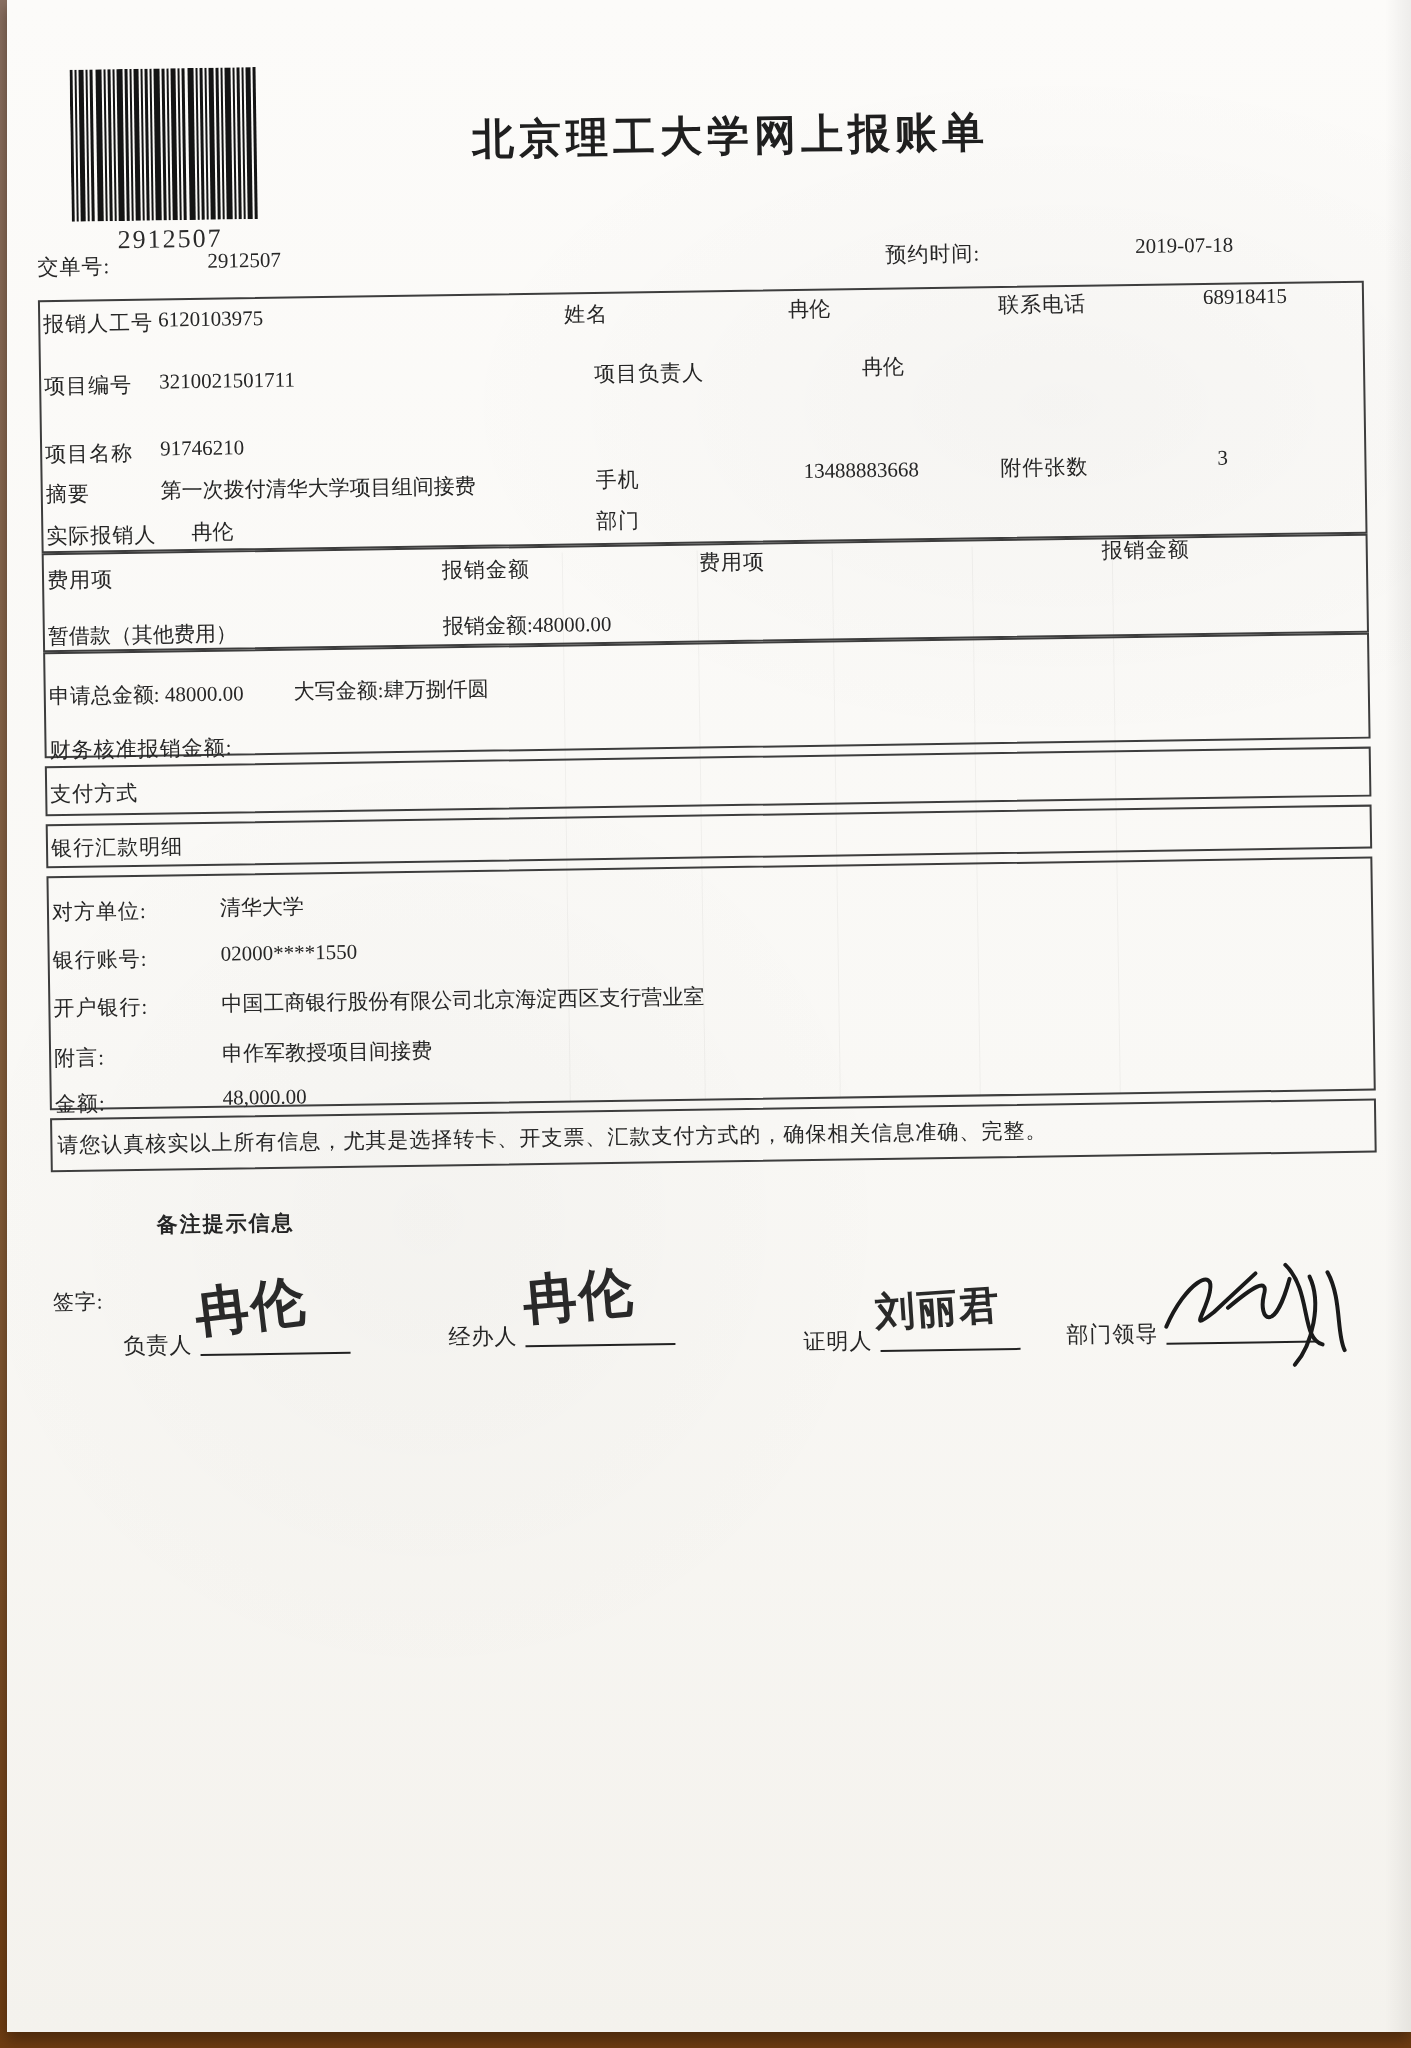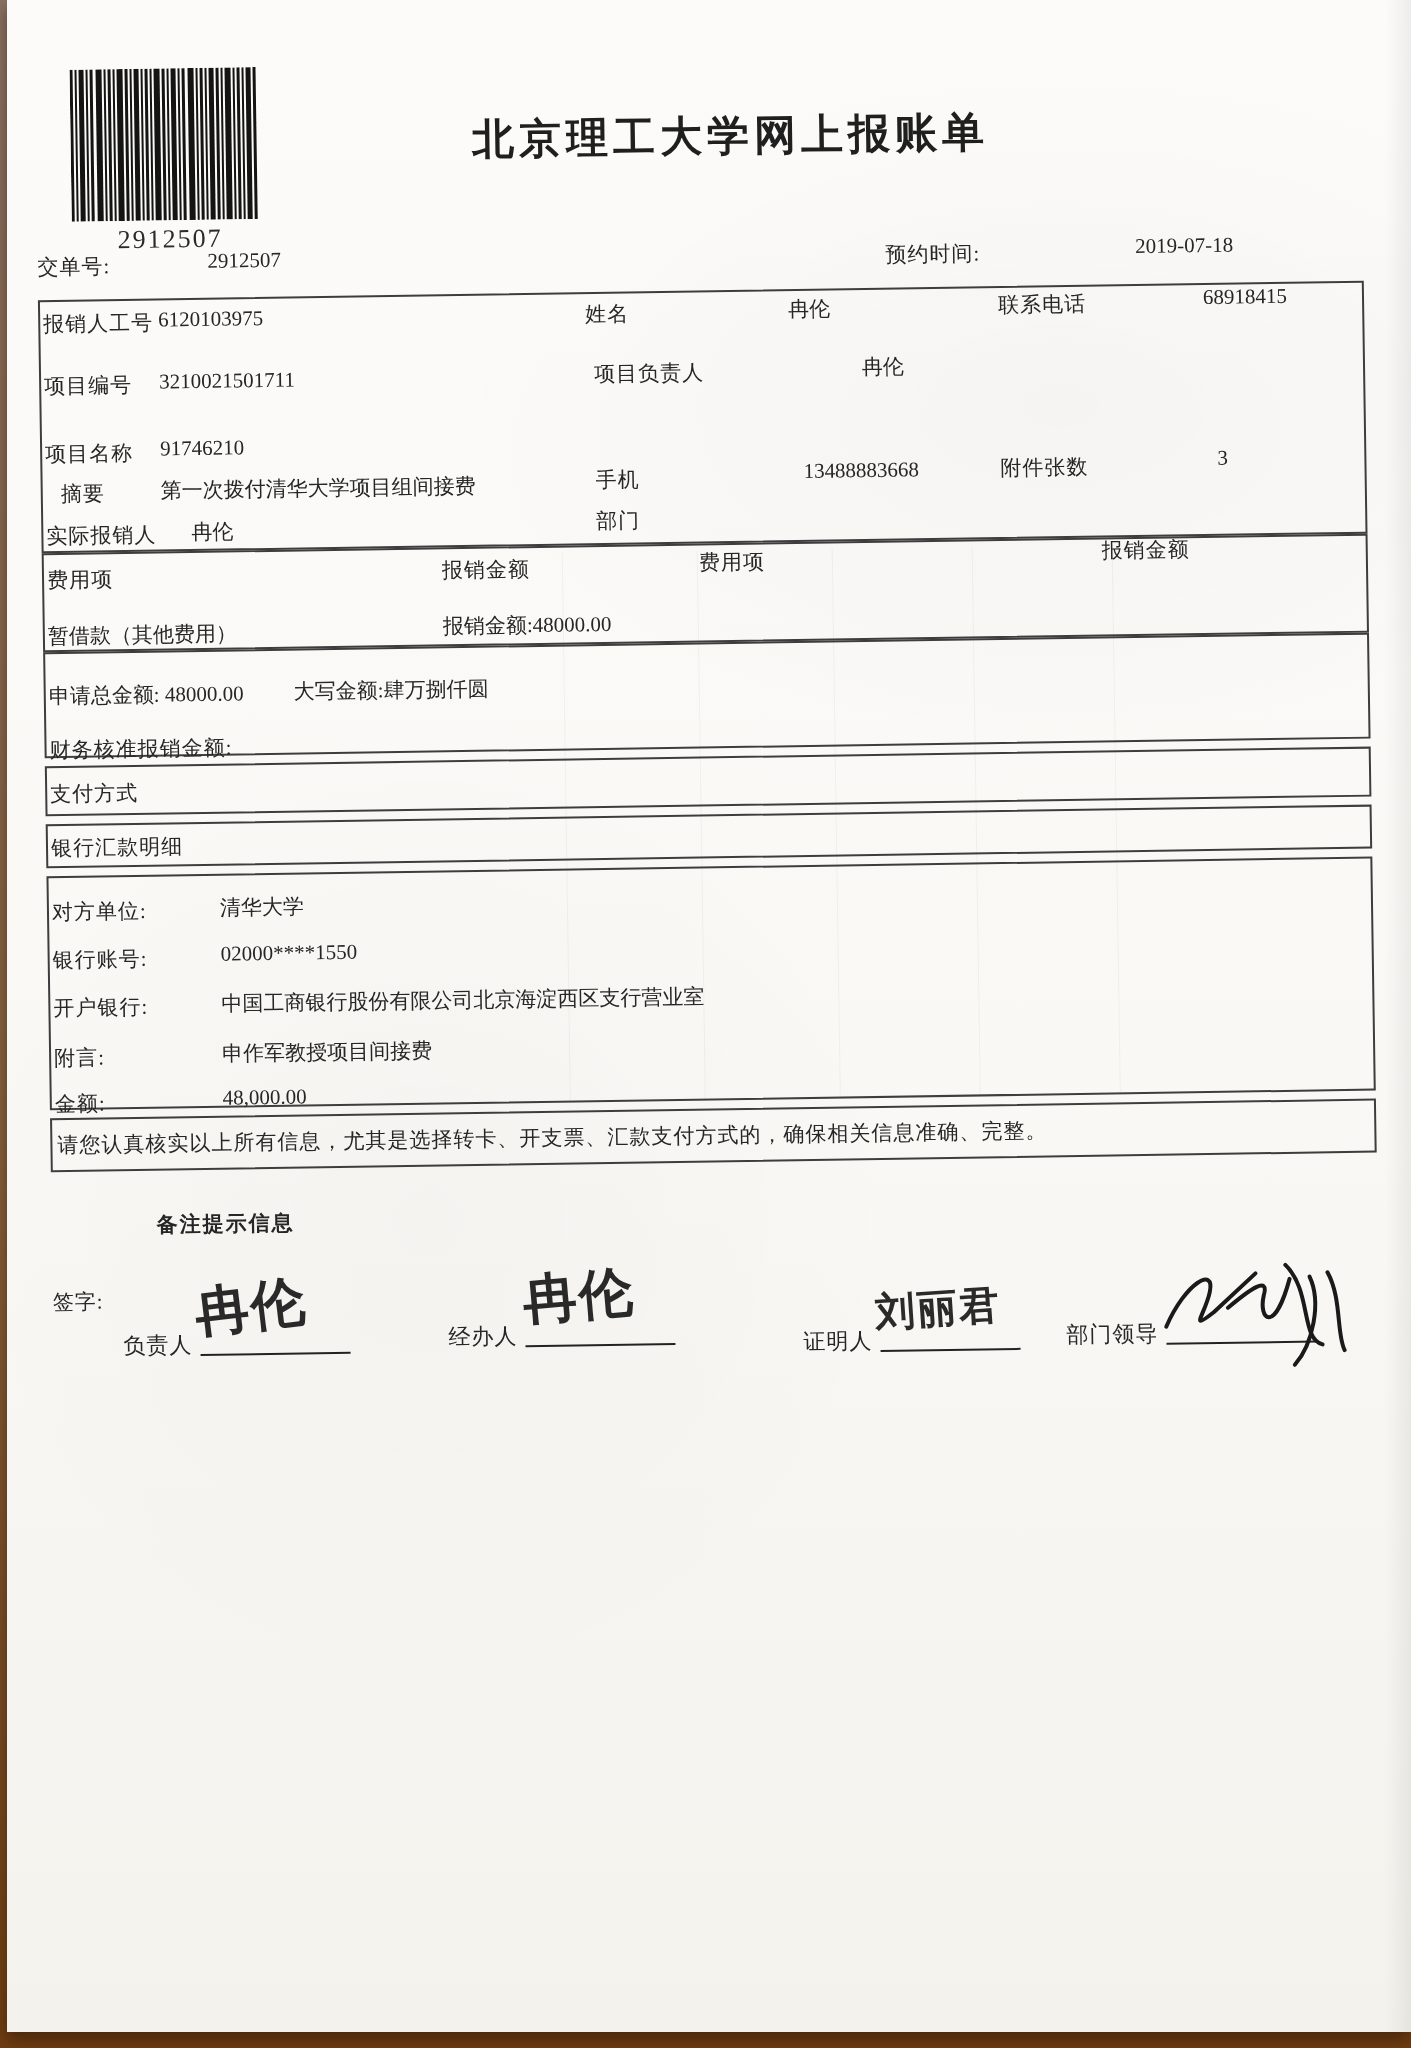--- a/index.html
+++ b/index.html
@@ -103,7 +103,7 @@
     <div class="box" style="top:300px;height:253px"></div>
     <span class="abs lbl" style="left:50px;top:310px">报销人工号</span>
     <span class="abs val" style="left:165px;top:309px">6120103975</span>
-    <span class="abs lbl" style="left:592px;top:308px">姓名</span>
+    <span class="abs lbl" style="left:571px;top:308px">姓名</span>
     <span class="abs val" style="left:795px;top:306px">冉伦</span>
     <span class="abs lbl" style="left:1005px;top:305px">联系电话</span>
     <span class="abs val" style="left:1210px;top:302px">68918415</span>

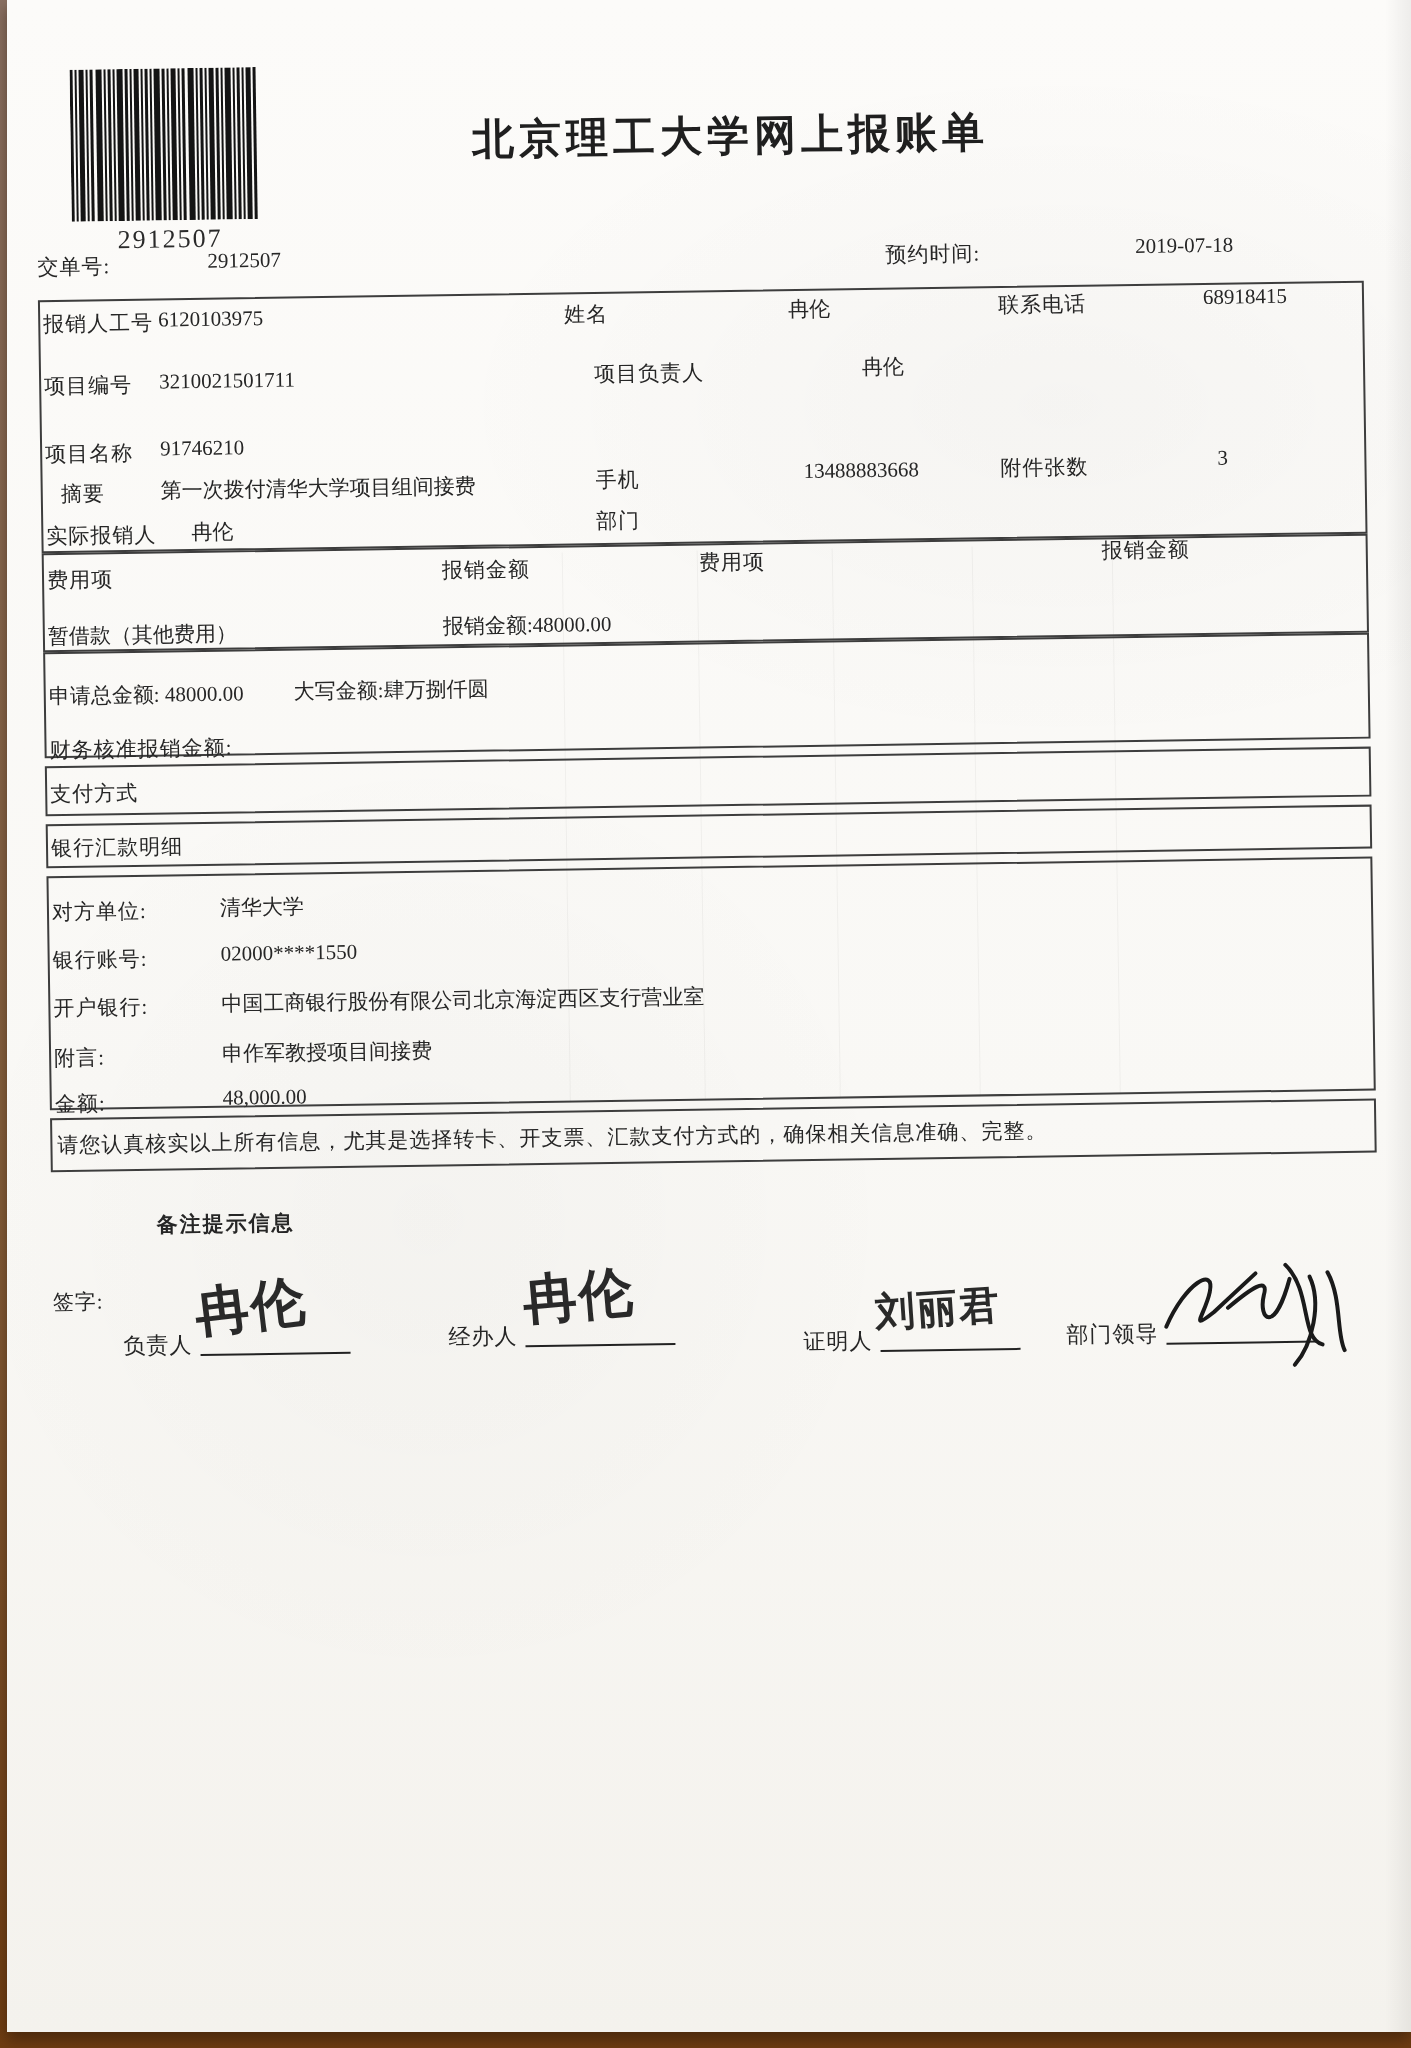--- a/index.html
+++ b/index.html
@@ -116,7 +116,7 @@
     <span class="abs lbl" style="left:50px;top:440px">项目名称</span>
     <span class="abs val" style="left:165px;top:438px">91746210</span>
 
-    <span class="abs lbl" style="left:65px;top:480px">摘要</span>
+    <span class="abs lbl" style="left:50px;top:480px">摘要</span>
     <span class="abs val" style="left:165px;top:478px">第一次拨付清华大学项目组间接费</span>
     <span class="abs lbl" style="left:600px;top:474px">手机</span>
     <span class="abs val" style="left:808px;top:470px">13488883668</span>

